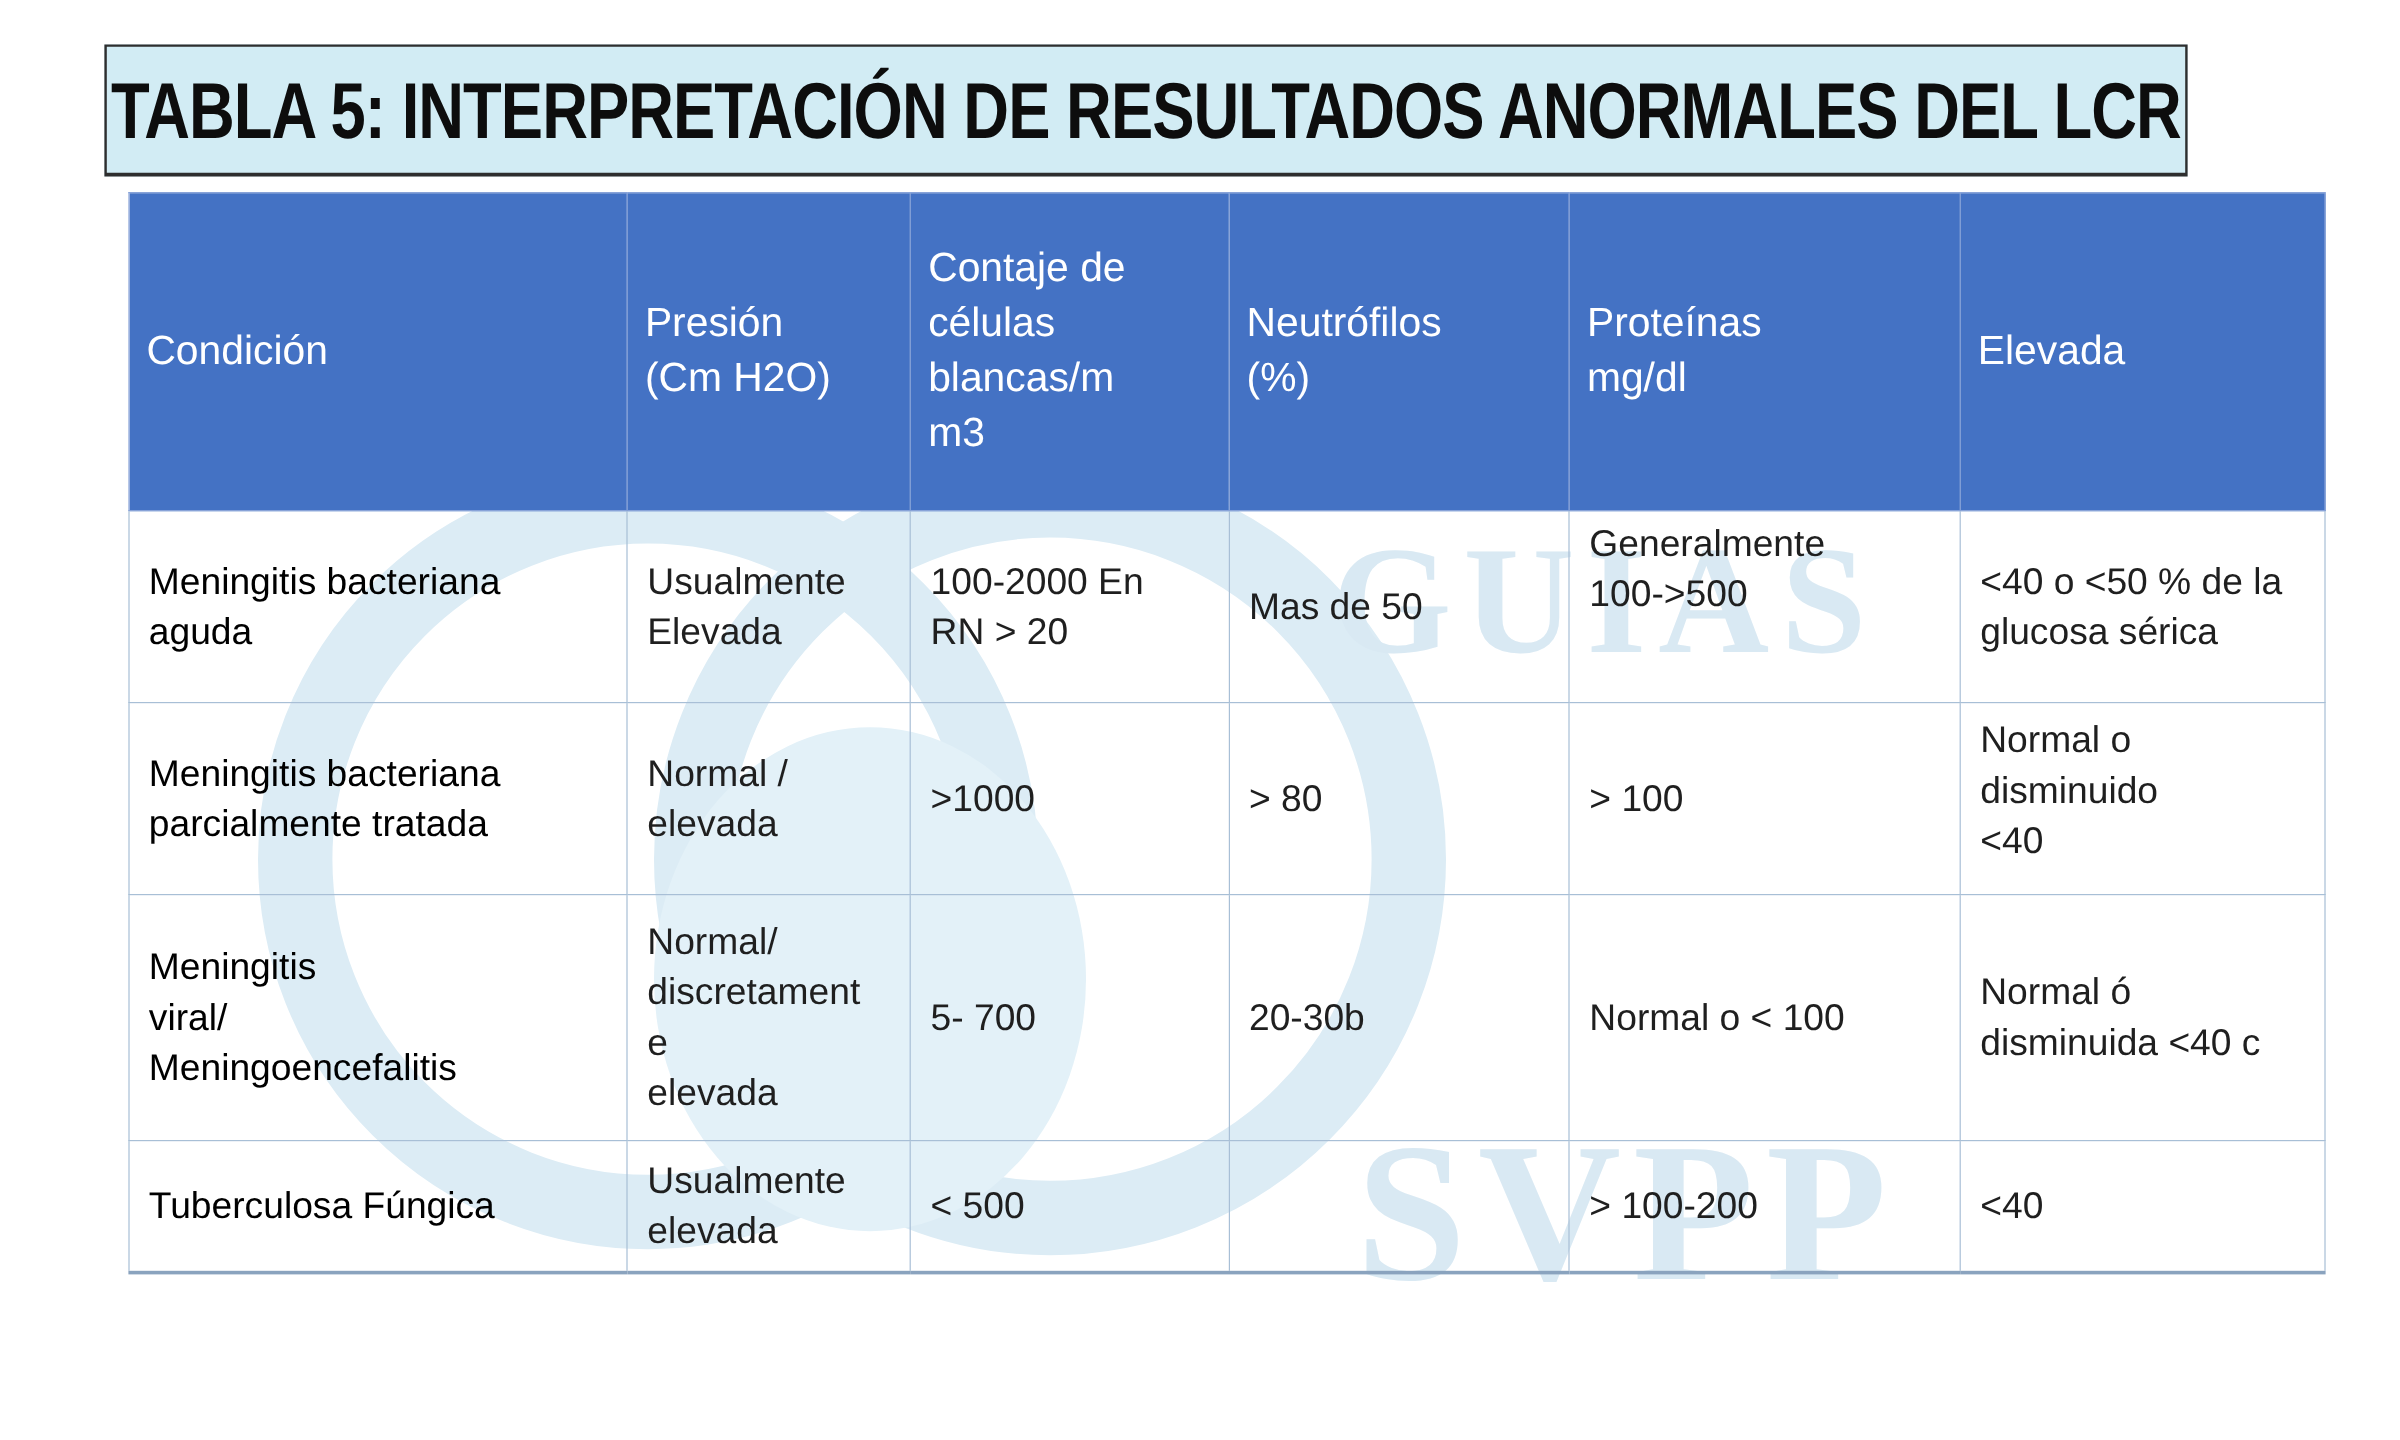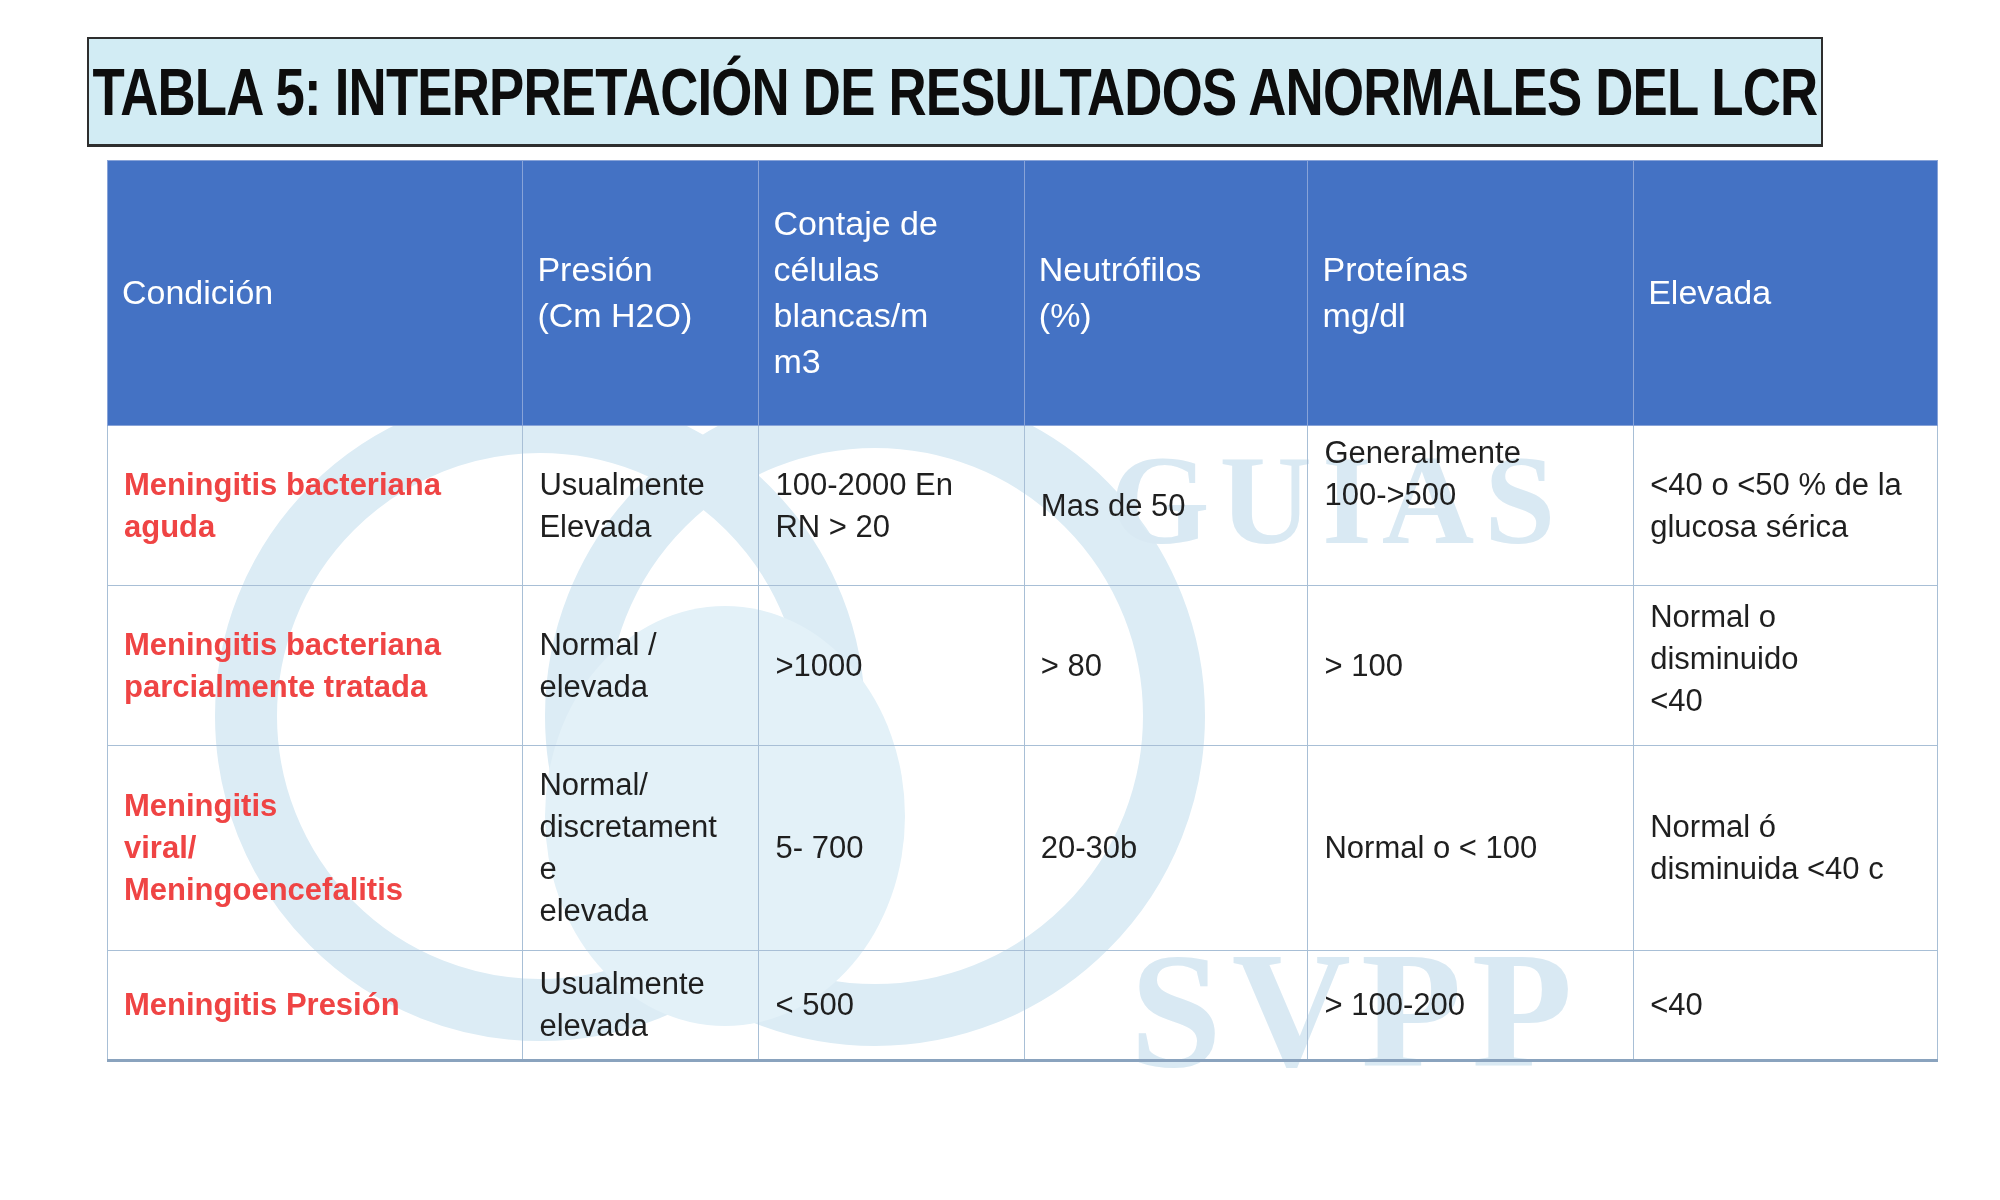--- a/index.html
+++ b/index.html
@@ -72,7 +72,7 @@
     white-space:pre-line;line-height:1.35;
     background:transparent;box-sizing:border-box;
   }
-  td:first-child{font-weight:700;color:#ef4444;}
+  td:first-child{font-weight:400;color:#000000;}
   tbody tr:nth-child(1){height:160px;}
   tbody tr:nth-child(2){height:160px;}
   tbody tr:nth-child(3){height:205px;}

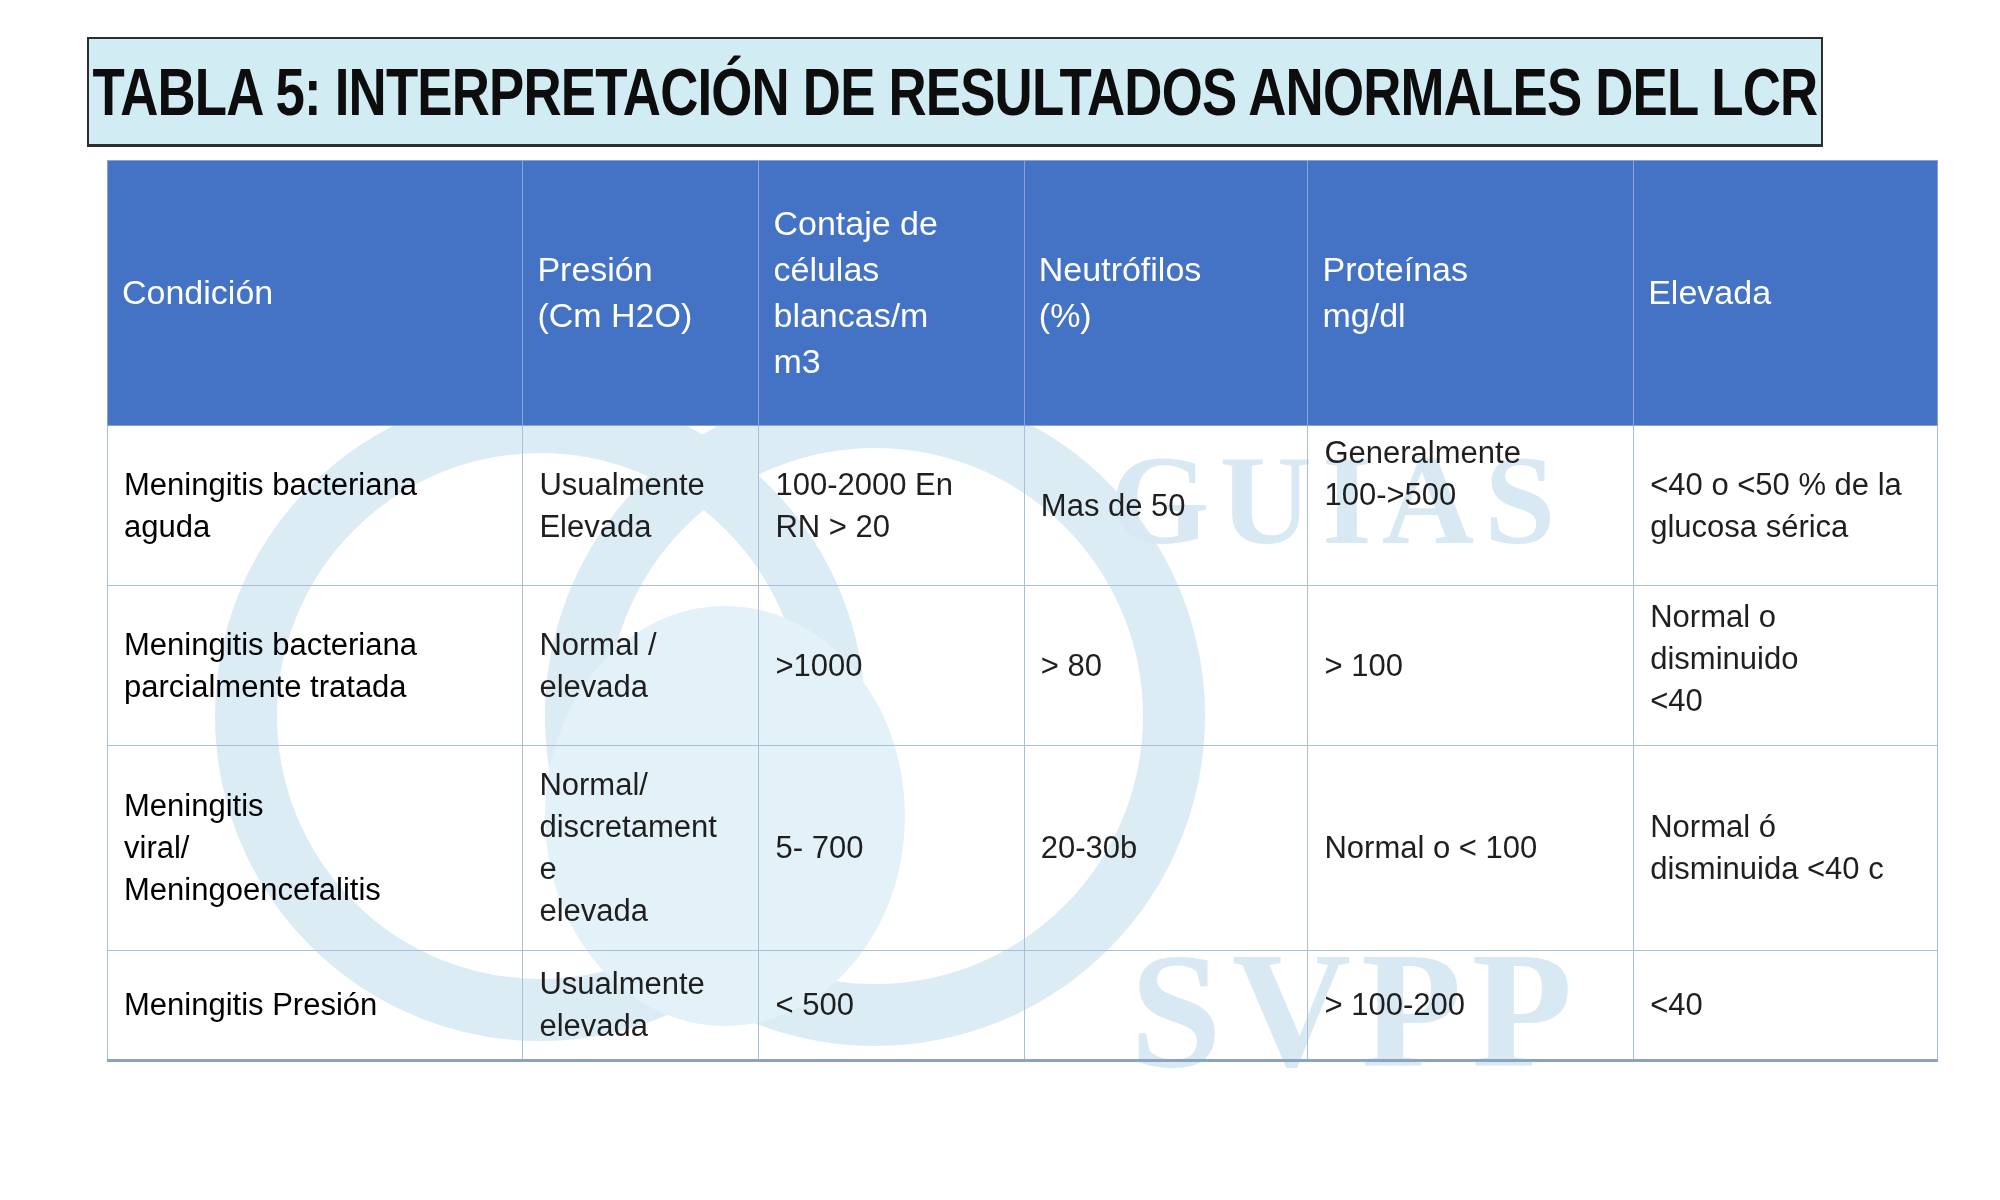--- a/index.html
+++ b/index.html
@@ -167,7 +167,7 @@
 disminuida &lt;40 c</td>
         </tr>
         <tr>
-          <td>Meningitis Presión</td>
+          <td>Tuberculosa Fúngica</td>
           <td>Usualmente
 elevada</td>
           <td>&lt; 500</td>

